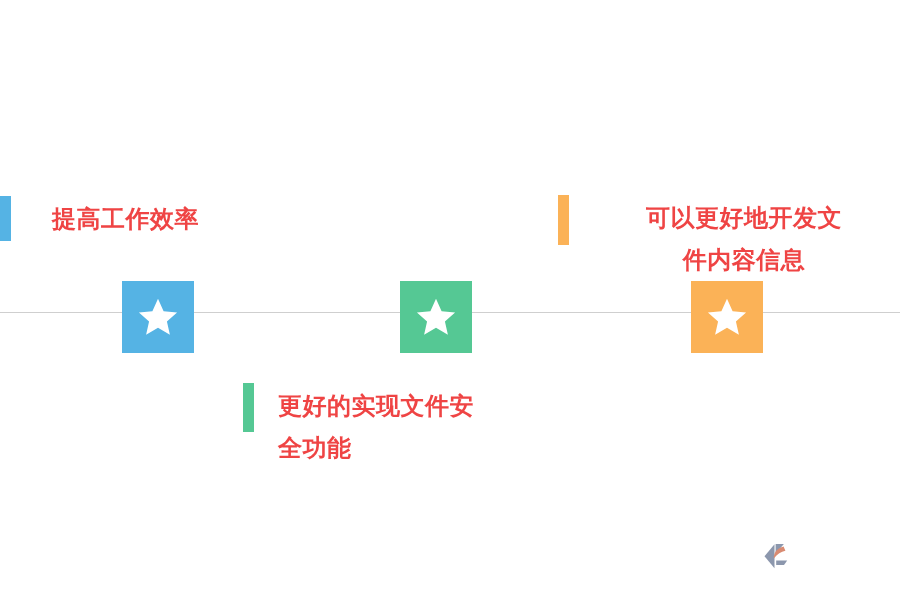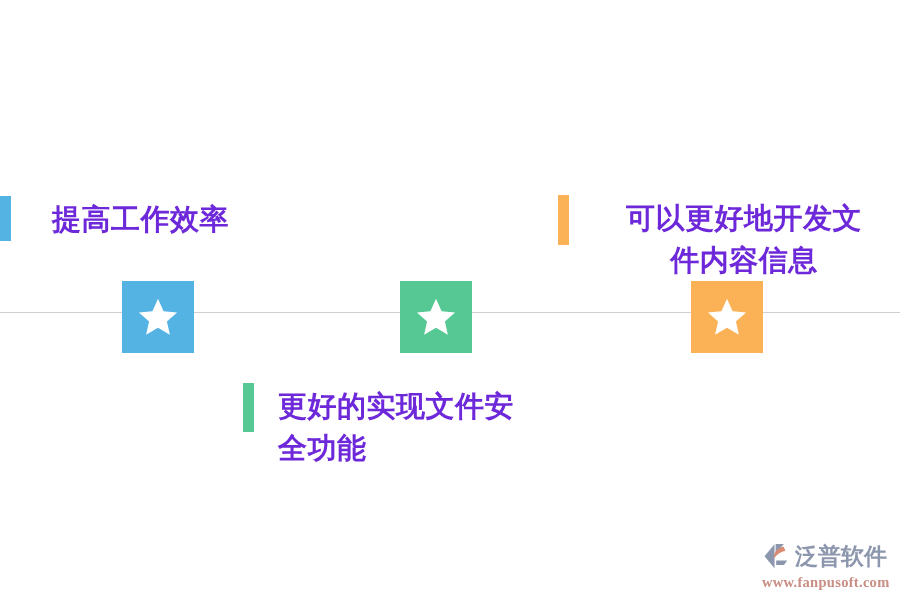--- a/index.html
+++ b/index.html
@@ -66,9 +66,9 @@
   }
   .callout-text {
     position: absolute;
-    font-size: 29px;
+    font-size: 24px;
     line-height: 42px;
-    color: #6d28d9;
+    color: #ef4444;
     font-weight: 700;
     letter-spacing: 0.5px;
     white-space: pre-line;

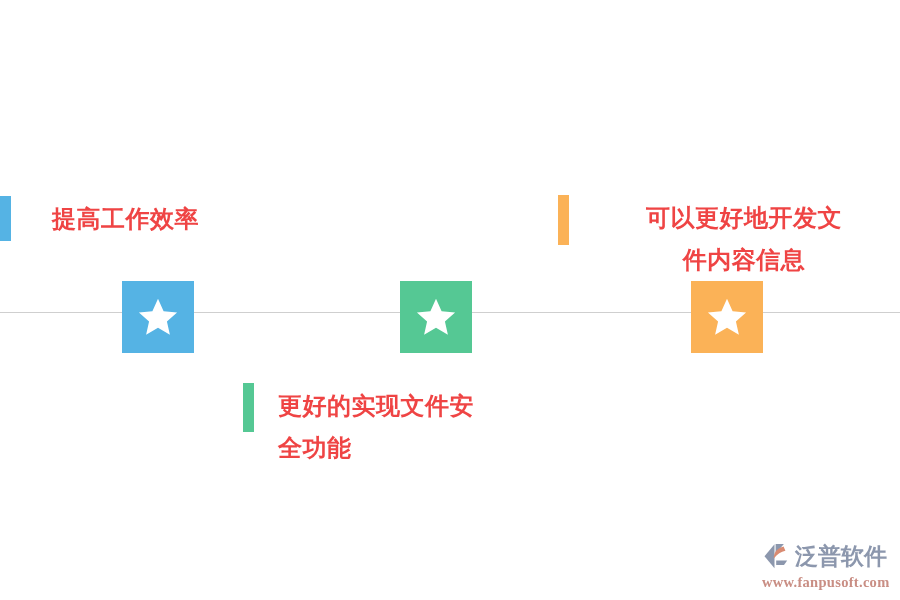--- a/index.html
+++ b/index.html
@@ -214,7 +214,6 @@
           <path fill="#8c97ad" d="M14.2 18.6 L25.2 18.6 L22.0 23.0 L14.2 23.0 Z"></path>
         </svg>
       </span>
-      <span class="wm-brand" style="color: rgb(140, 151, 173);">泛普软件</span>
     </div>
     <div class="wm-url" style="color: rgb(201, 142, 132);">www.fanpusoft.com</div>
   </div>

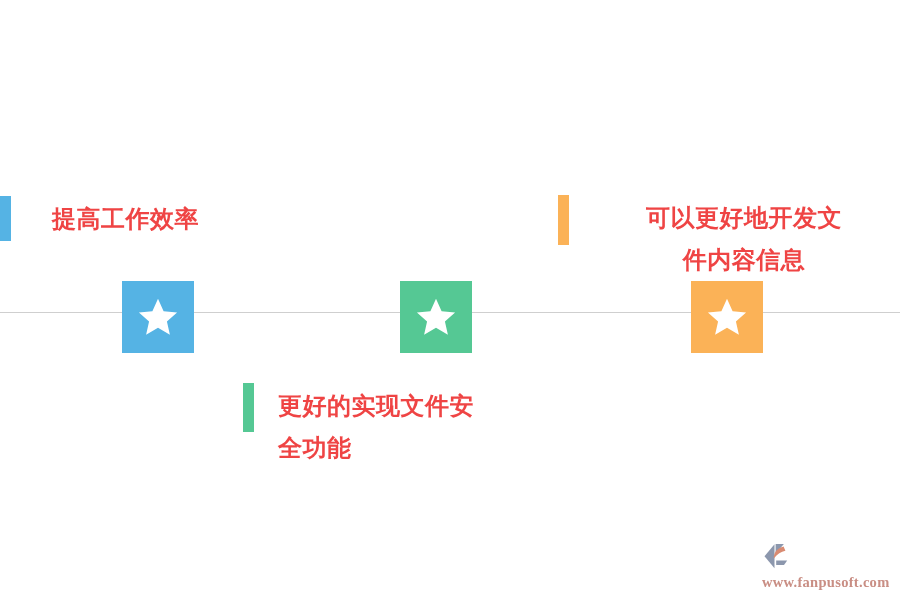--- a/index.html
+++ b/index.html
@@ -215,7 +215,6 @@
         </svg>
       </span>
     </div>
-    <div class="wm-url" style="color: rgb(201, 142, 132);">www.fanpusoft.com</div>
   </div>
 
 </div>

